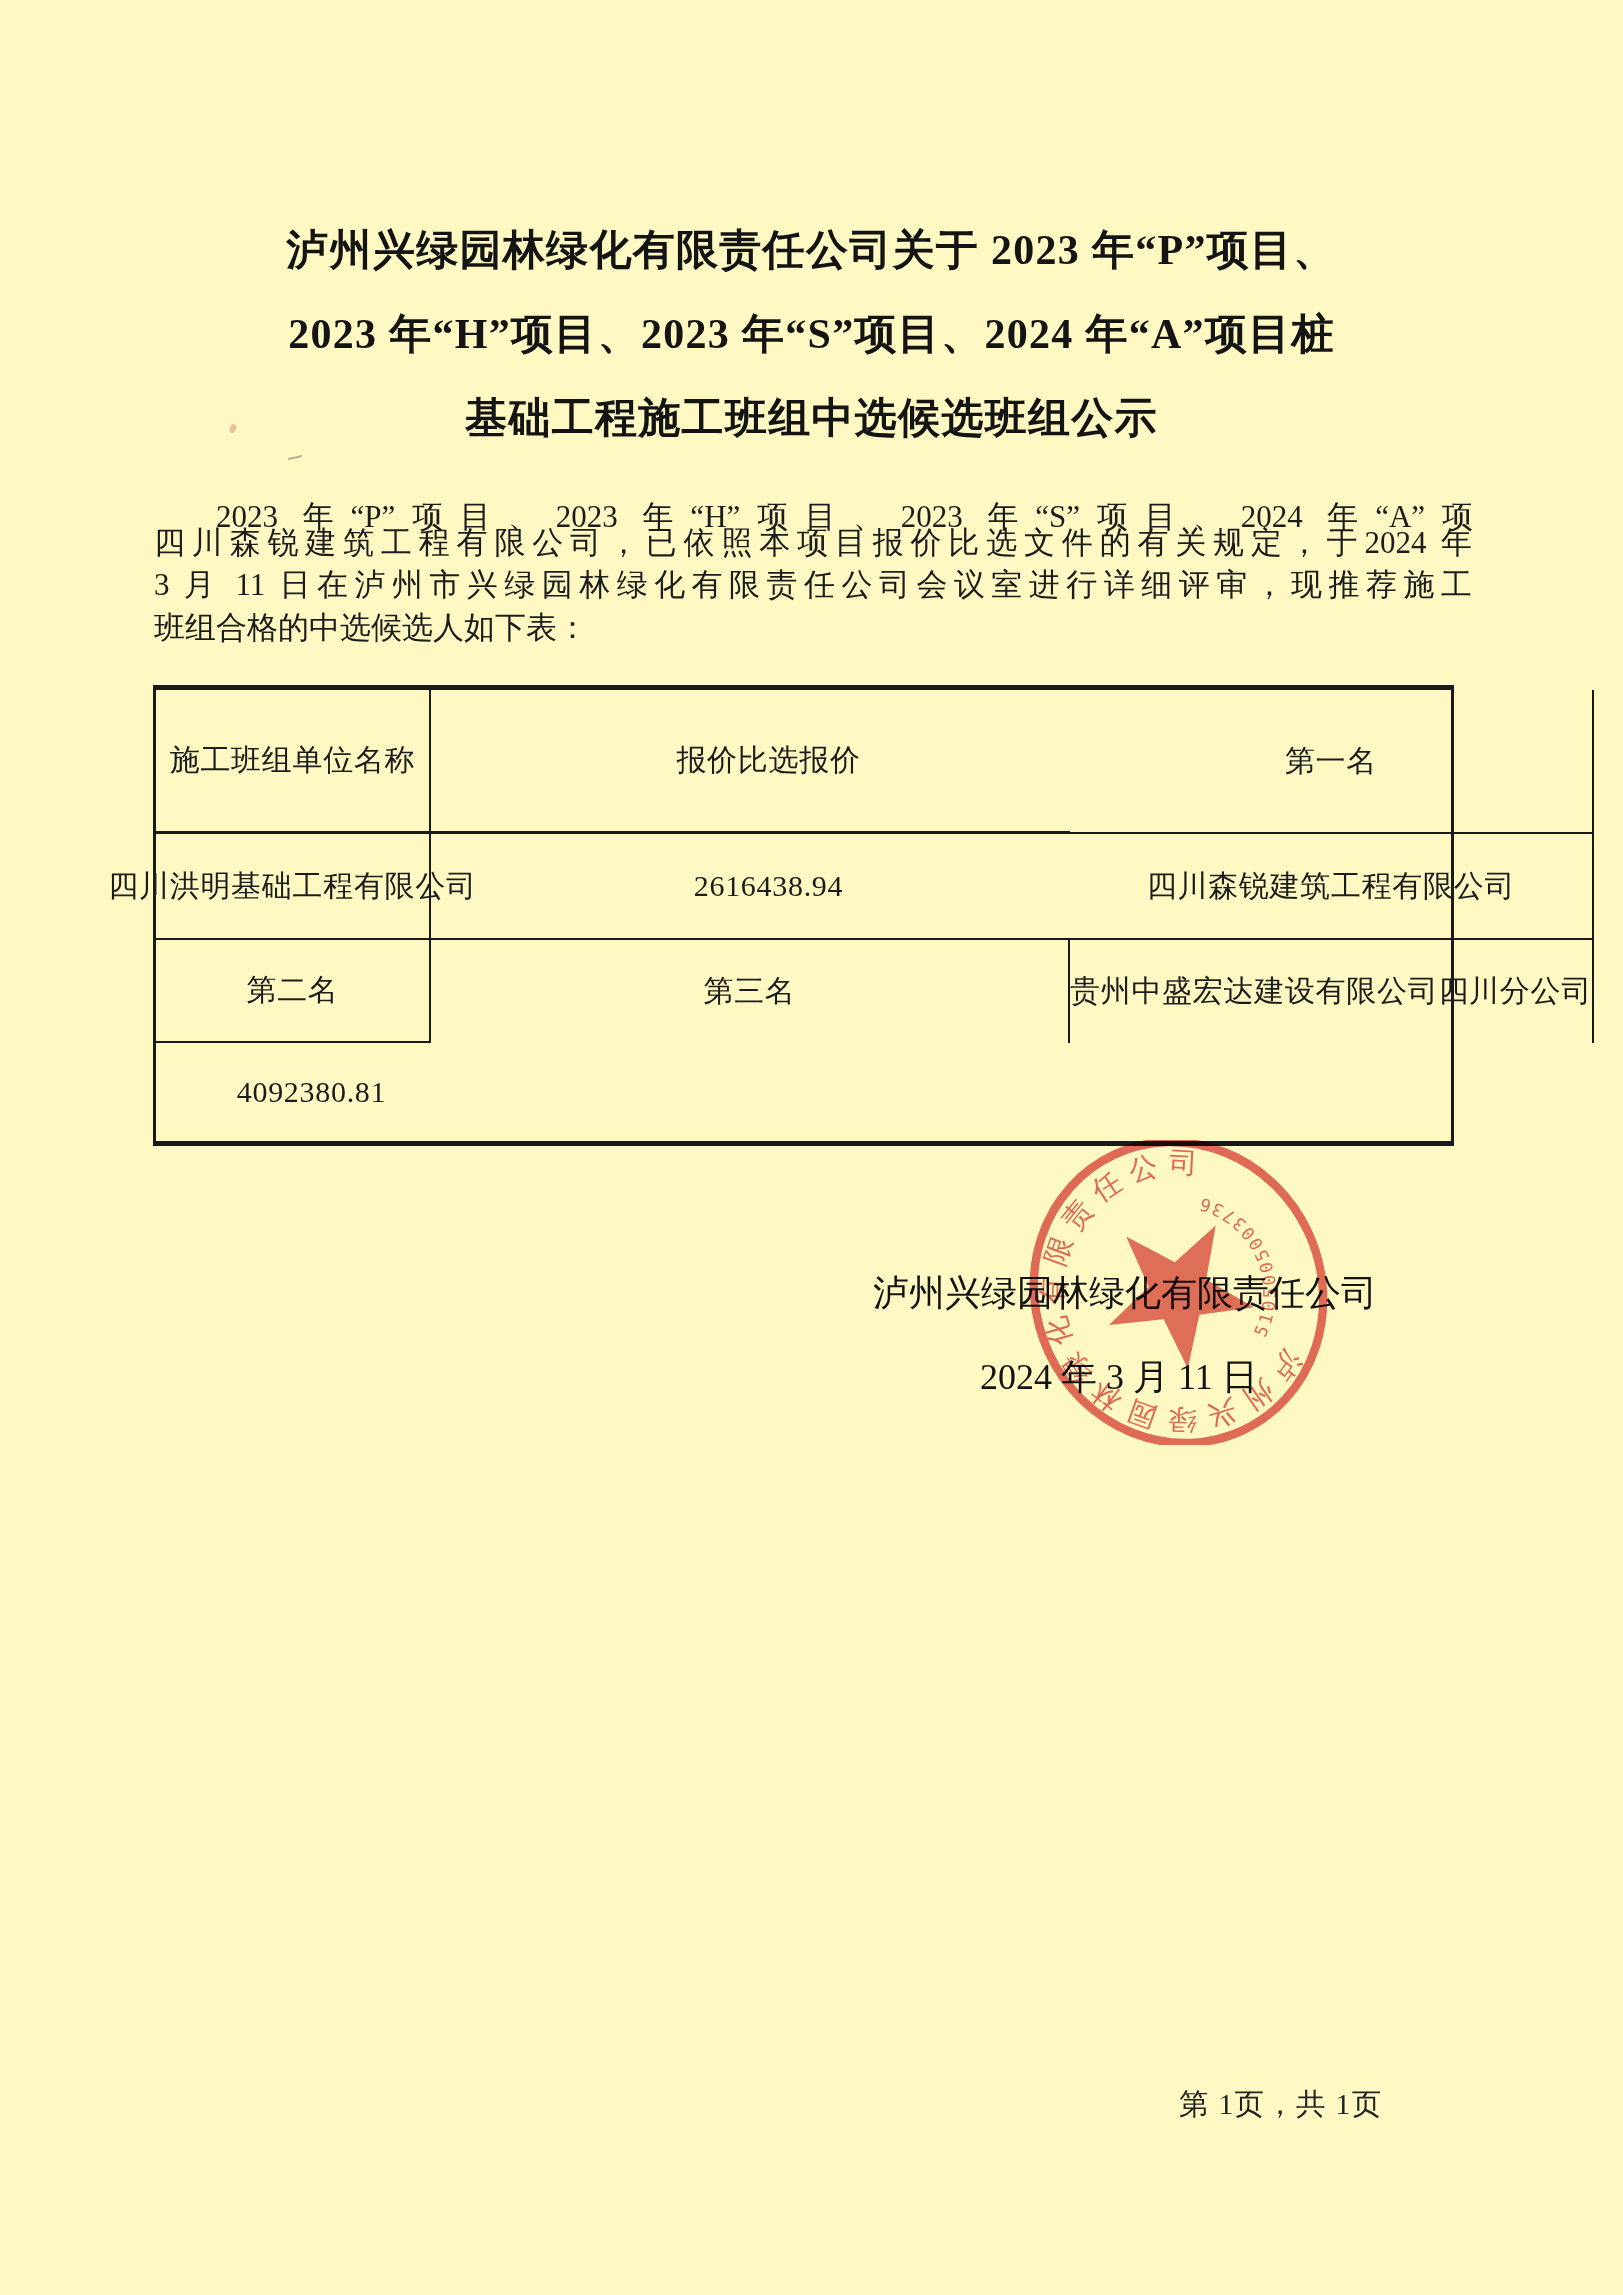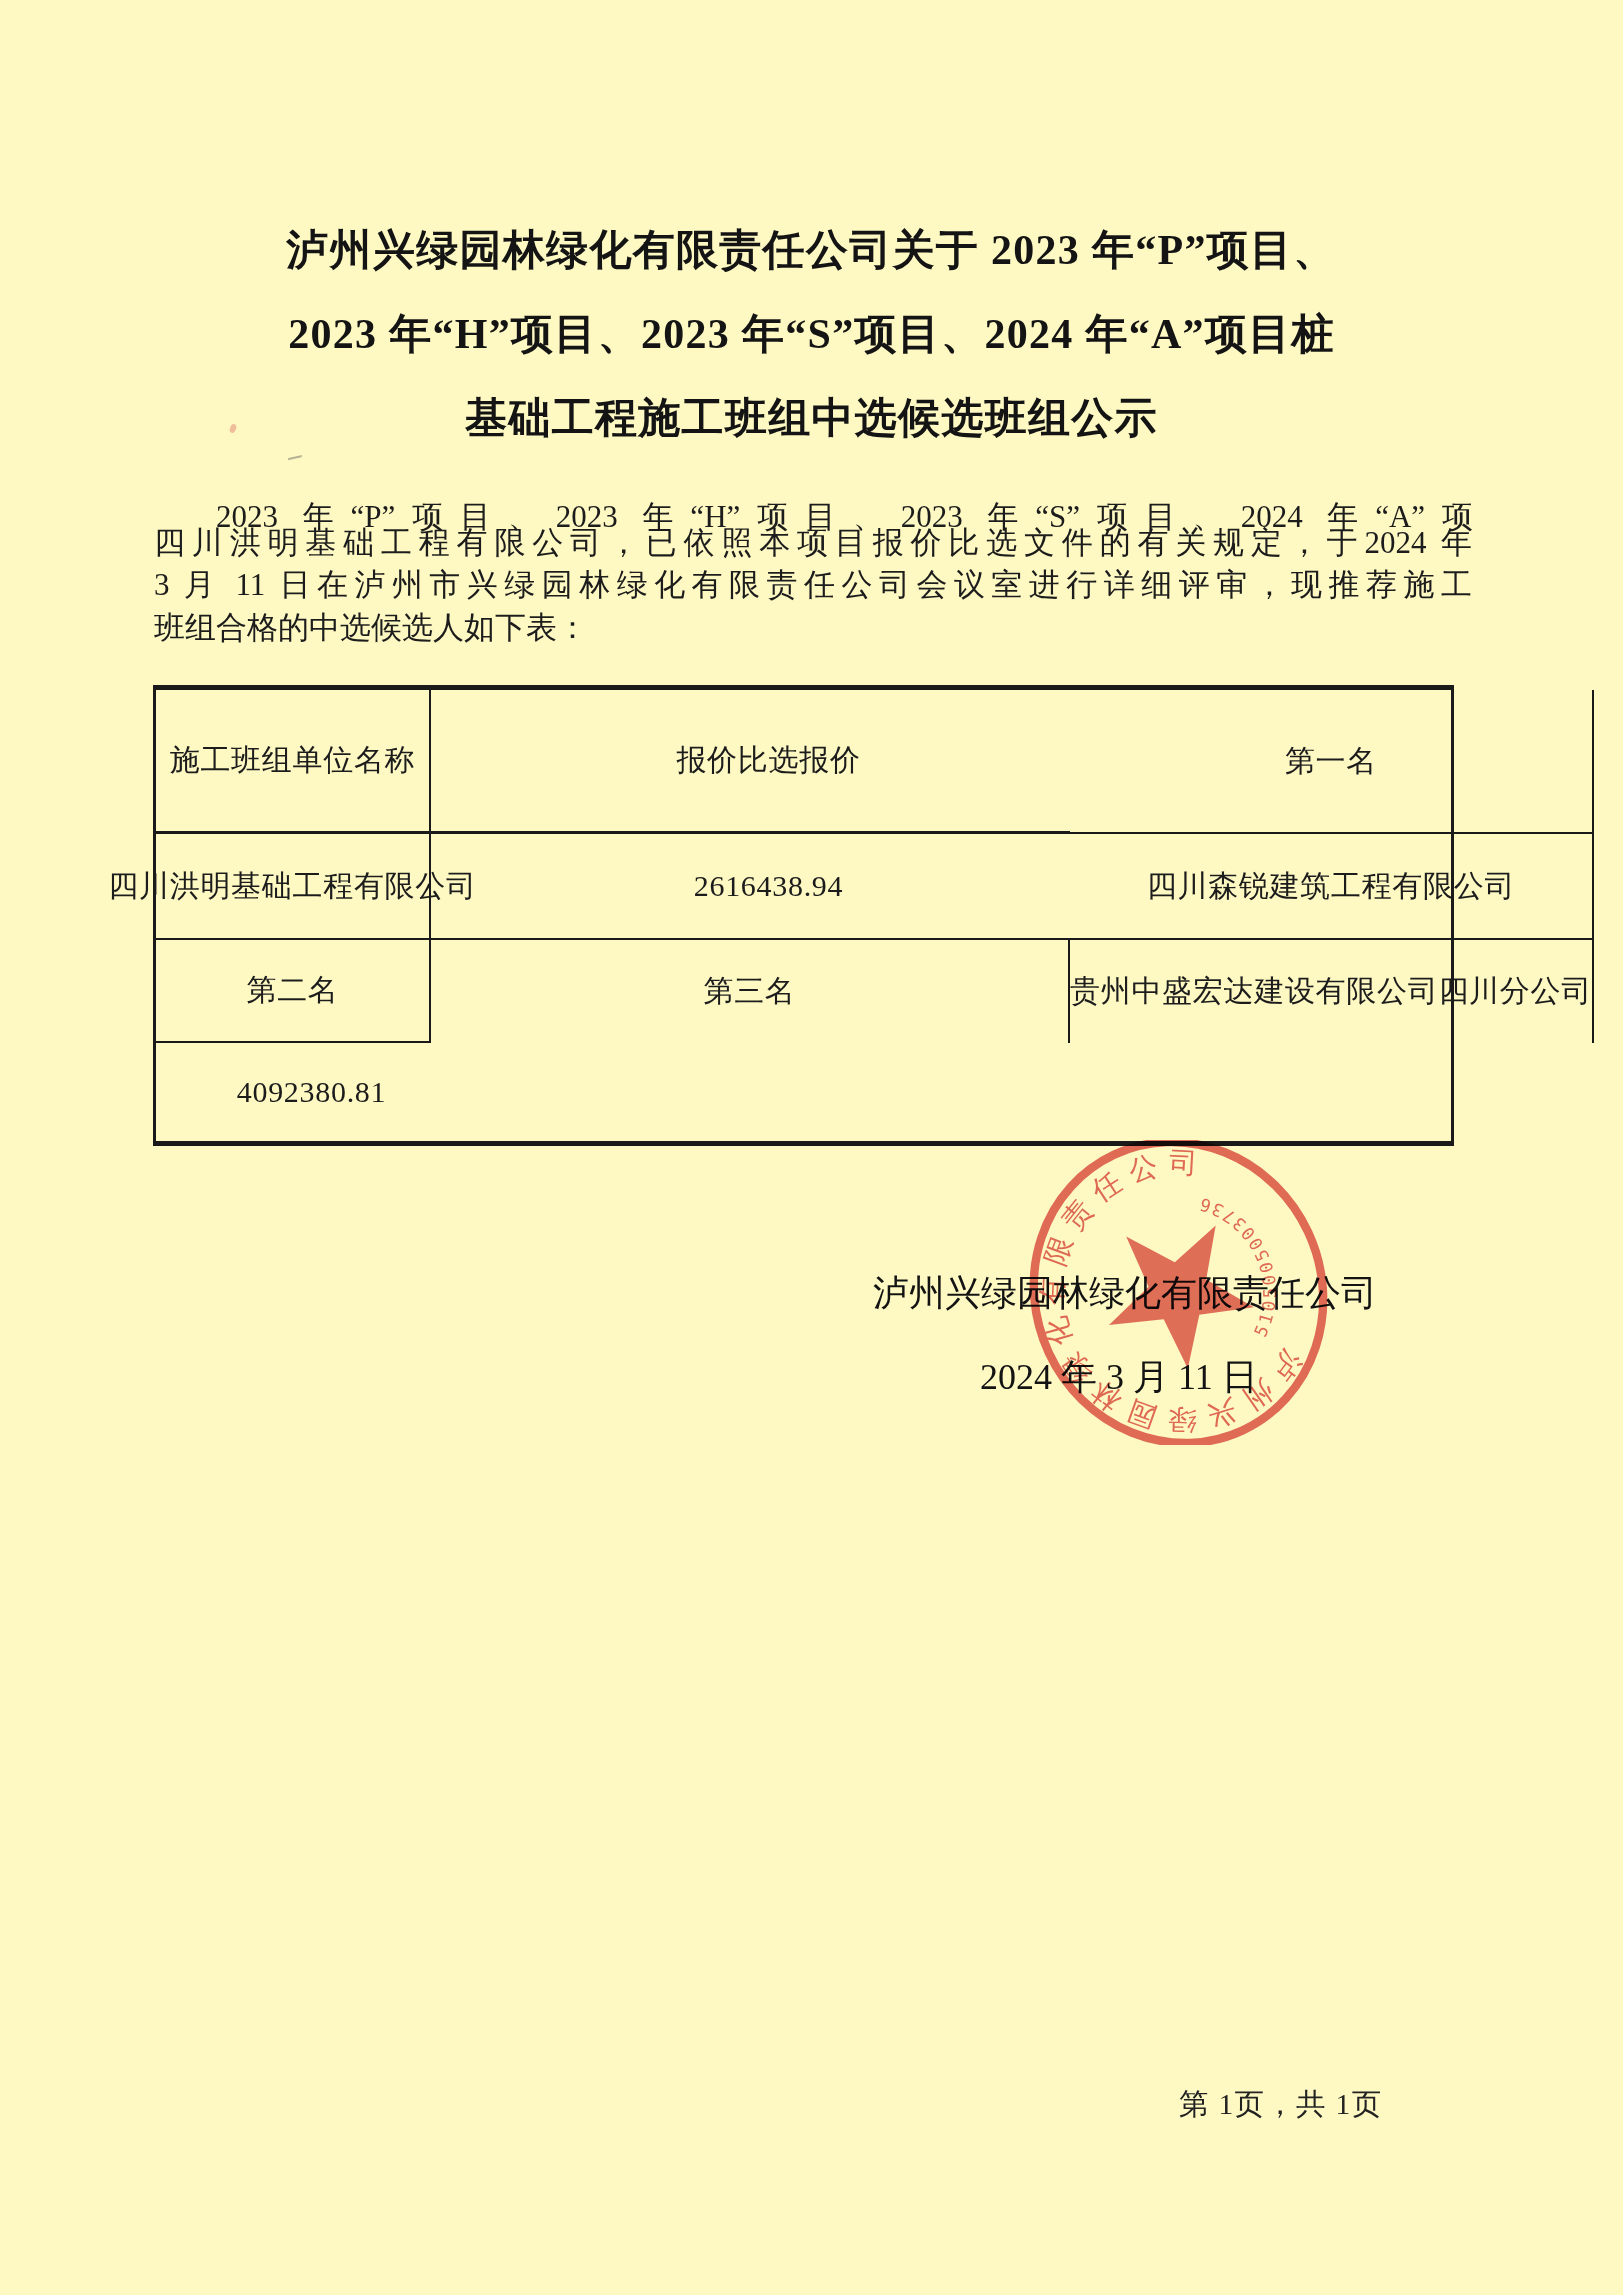--- a/index.html
+++ b/index.html
@@ -98,7 +98,7 @@
   <div class="artifact-red"></div>
 
   <div class="para-line first" style="top:500px">2023 年“P”项目、2023 年“H”项目、2023 年“S”项目、2024 年“A”项</div>
-  <div class="para-line" style="top:526px">四川洪明基础工程有限公司，已依照本项目报价比选文件的有关规定，于2024 年</div>
+  <div class="para-line" style="top:526px">四川森锐建筑工程有限公司，已依照本项目报价比选文件的有关规定，于2024 年</div>
   <div class="para-line" style="top:568px">3 月 11 日在泸州市兴绿园林绿化有限责任公司会议室进行详细评审，现推荐施工</div>
   <div class="para-line last" style="top:611px">班组合格的中选候选人如下表：</div>
 

